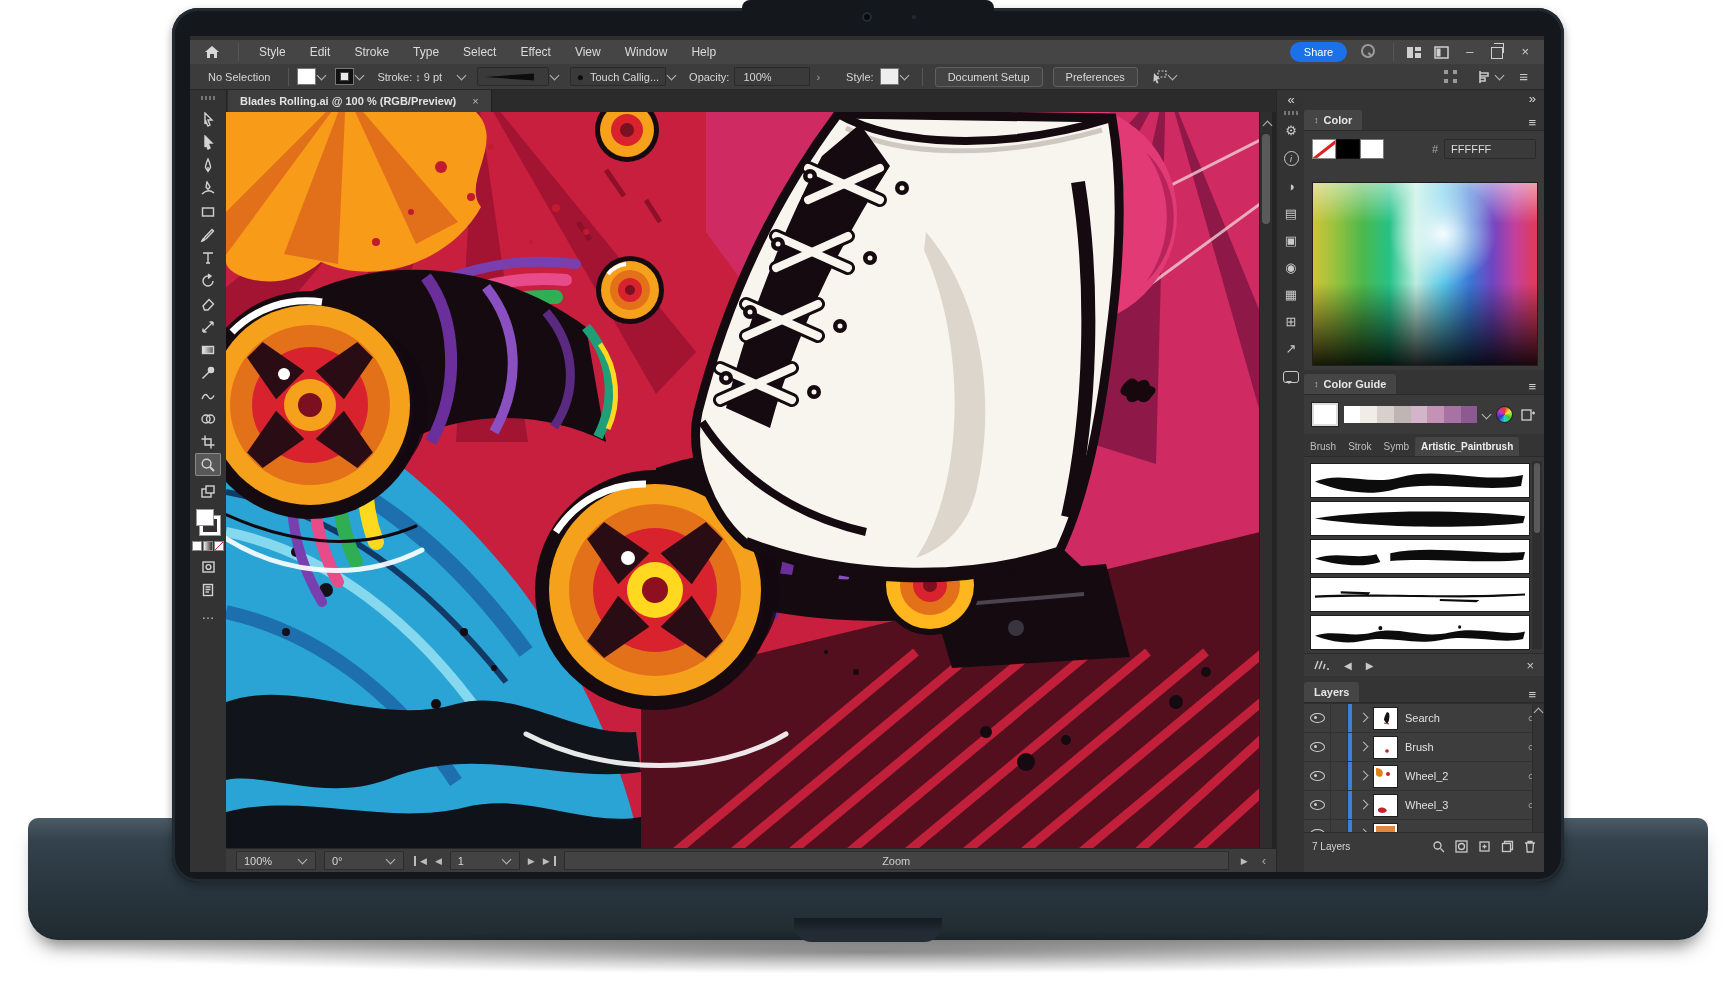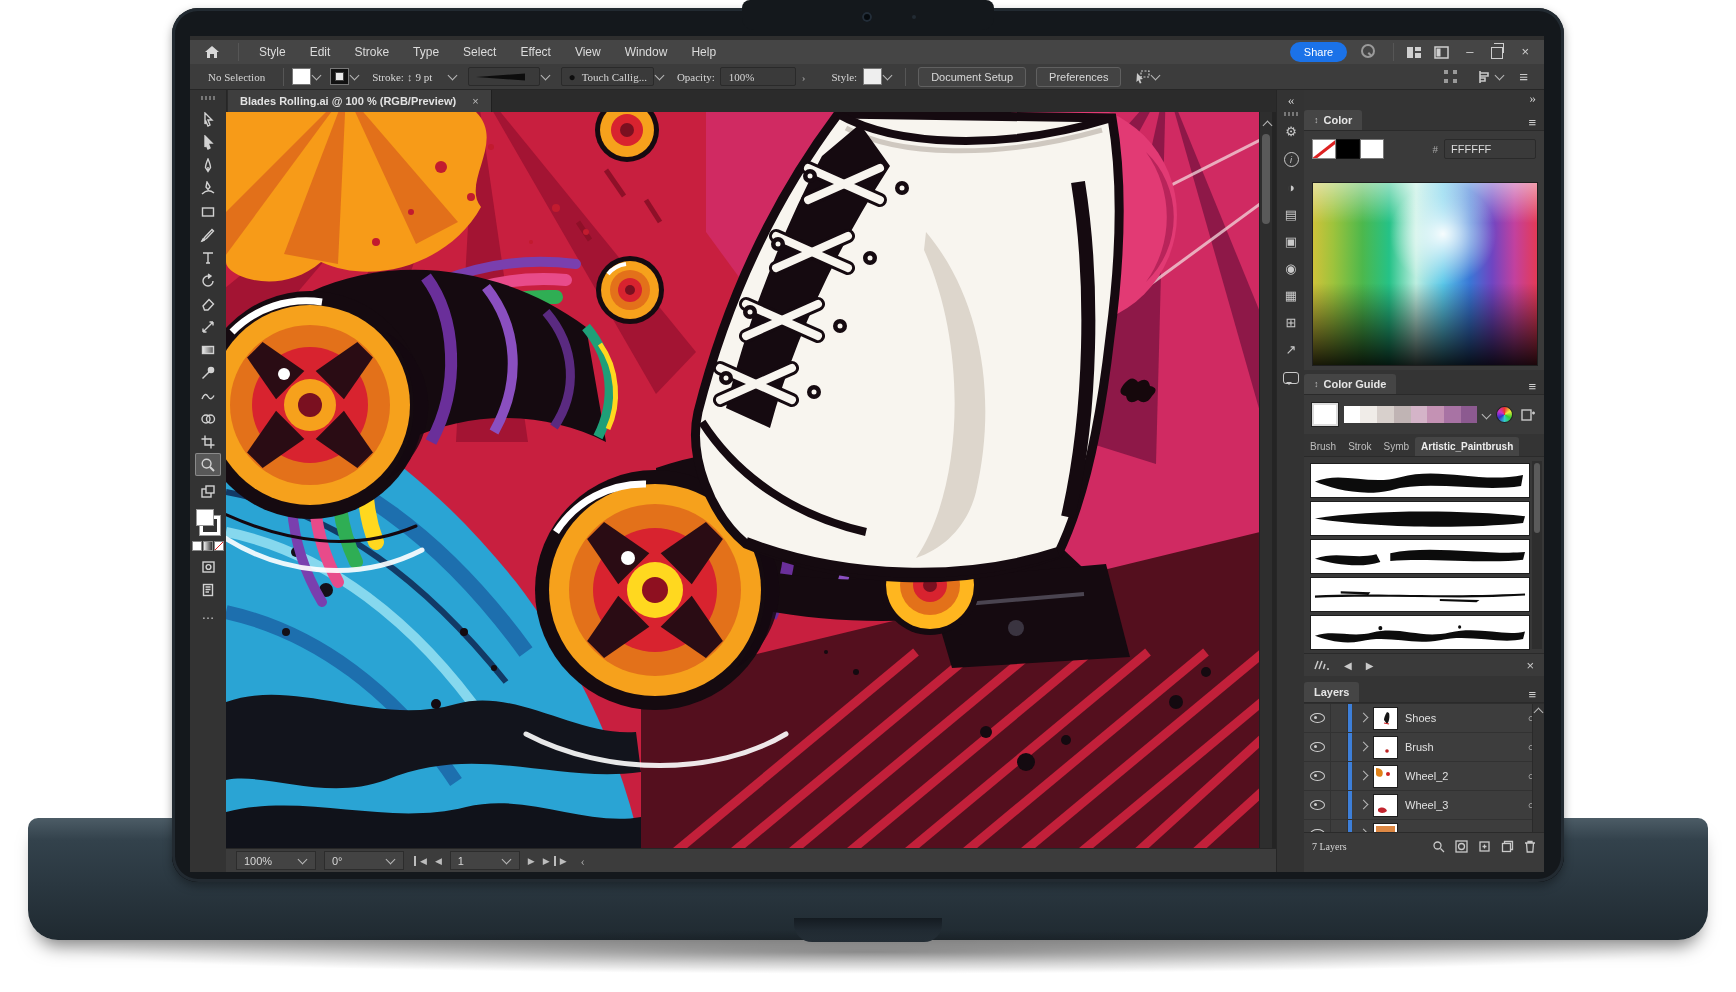--- a/index.html
+++ b/index.html
@@ -19,7 +19,7 @@
   .screen-content{position:absolute;left:190px;top:36px;width:1354px;height:836px;background:#333;overflow:hidden;}
   
   .bar{display:flex;align-items:center;}
-  .txt{color:#d6d6d6;font-size:11px;font-family:Liberation Serif, serif;}
+  .txt{color:#d6d6d6;font-size:11px;}
   .muted{color:#a6a6a6;}
   .chev{display:inline-block;width:6px;height:6px;border-right:1.6px solid #b8b8b8;border-bottom:1.6px solid #b8b8b8;transform:rotate(45deg);margin:0 2px 2px 2px;}
   .chev.up{transform:rotate(-135deg);margin-top:4px;}

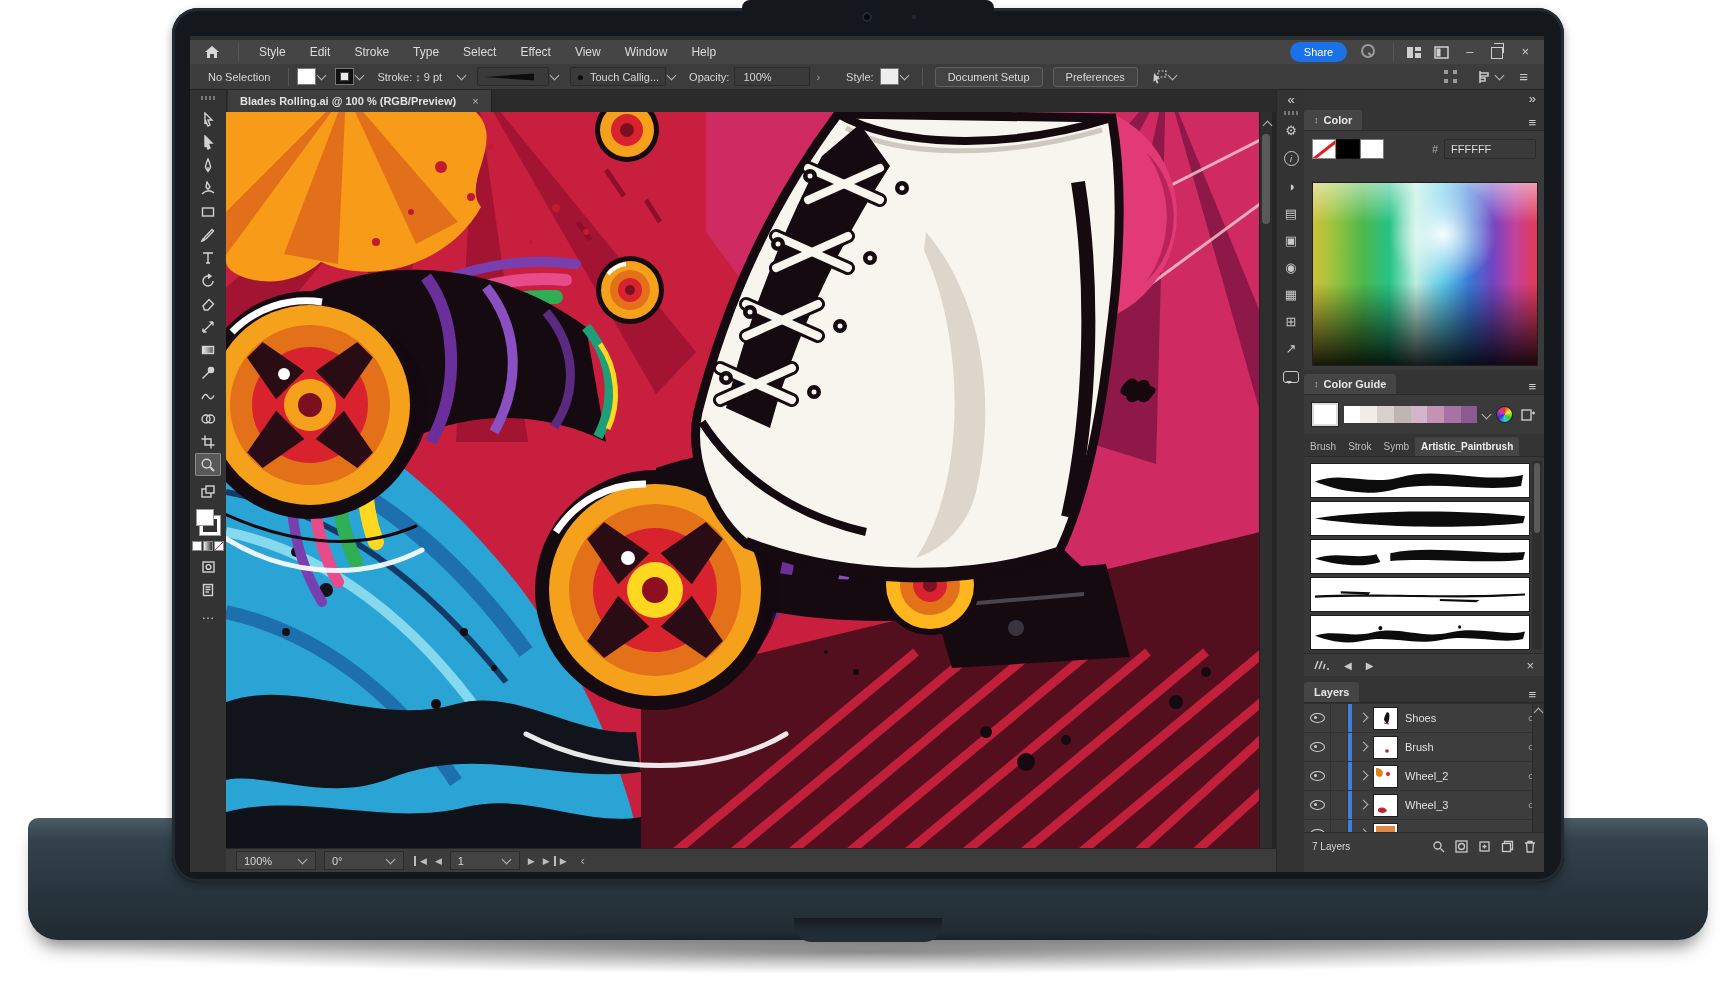--- a/index.html
+++ b/index.html
@@ -741,7 +741,7 @@
                 <path d="M13,4 C11,7 10,10 10,12 L13,16 C15,14 16,9 15,5 Z" fill="#141414"></path>
                 <path d="M10,15 l5,1" stroke="#c22" stroke-width="1.2"></path>
               </svg></span>
-          <span class="lname">Shoes</span>
+          <span class="lname">Search</span>
           <span class="ltarget">○</span>
         </div>
         <div class="lrow">

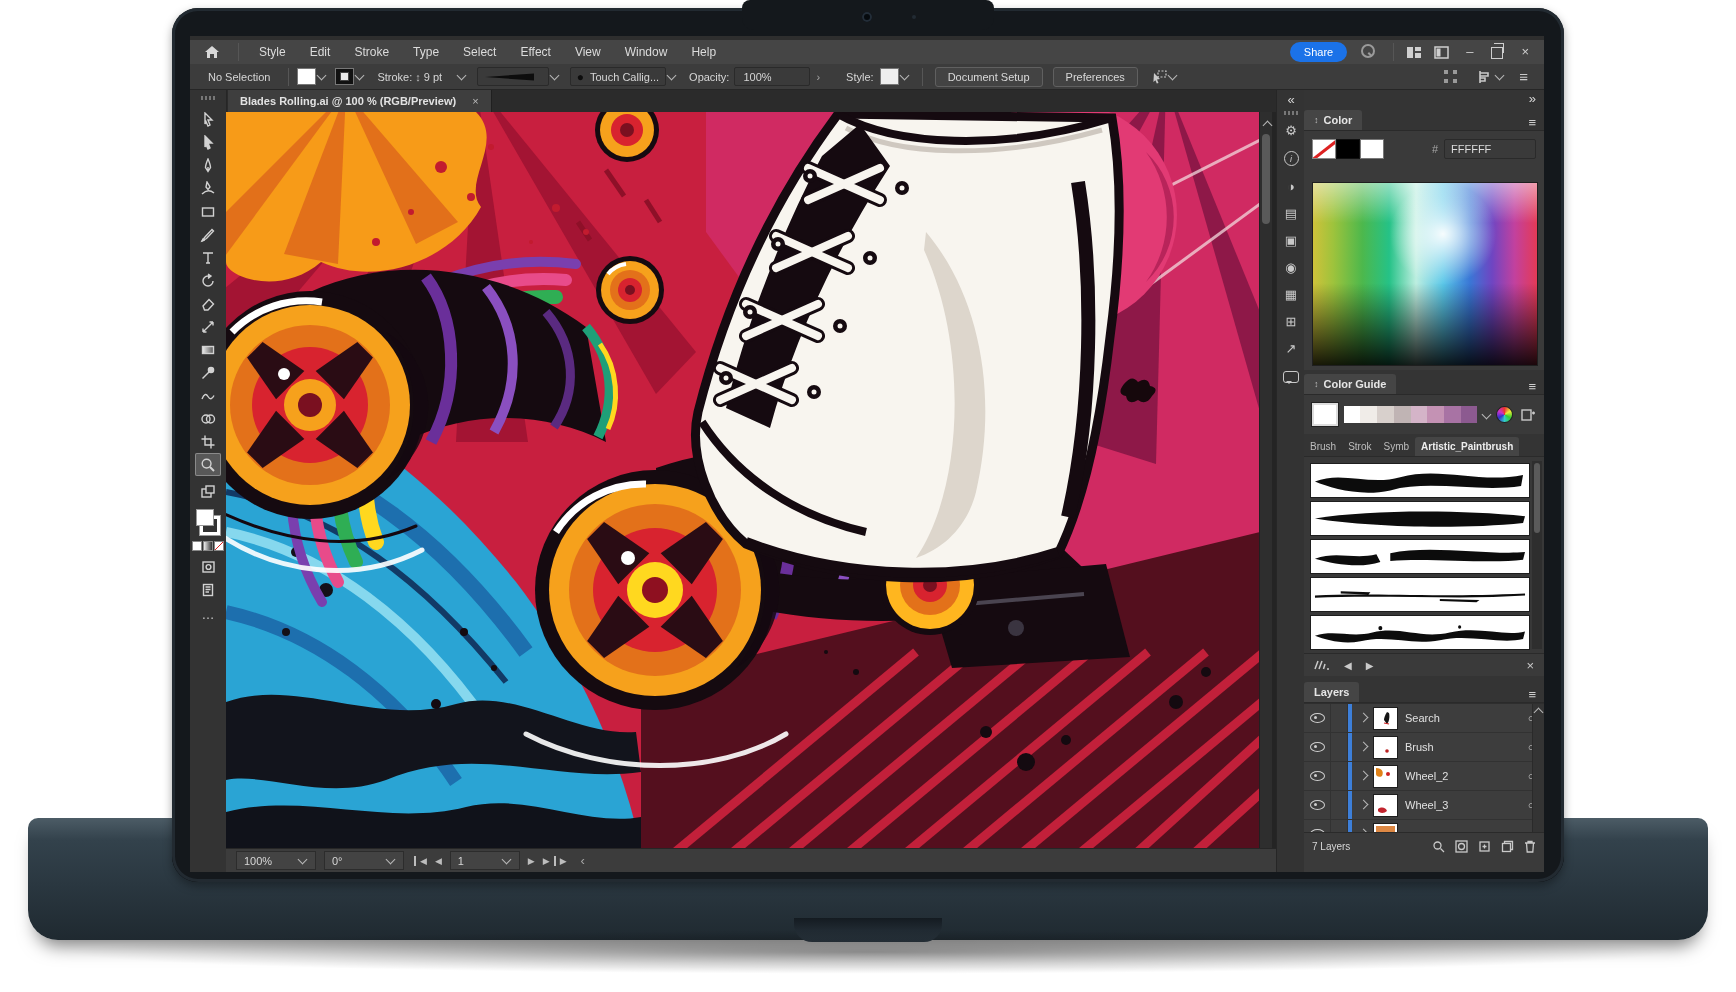--- a/index.html
+++ b/index.html
@@ -607,6 +607,9 @@
     </div>
     <span class="navg">▶</span>
     <span class="navg" style="border-right:2px solid #bdbdbd;">▶</span>
+    <div class="sb-field">
+      <span>Zoom</span>
+    </div>
     <span class="navg">▶</span>
     <span class="txt muted" style="margin-left:10px;font-size:13px;">‹</span>
   </div>

